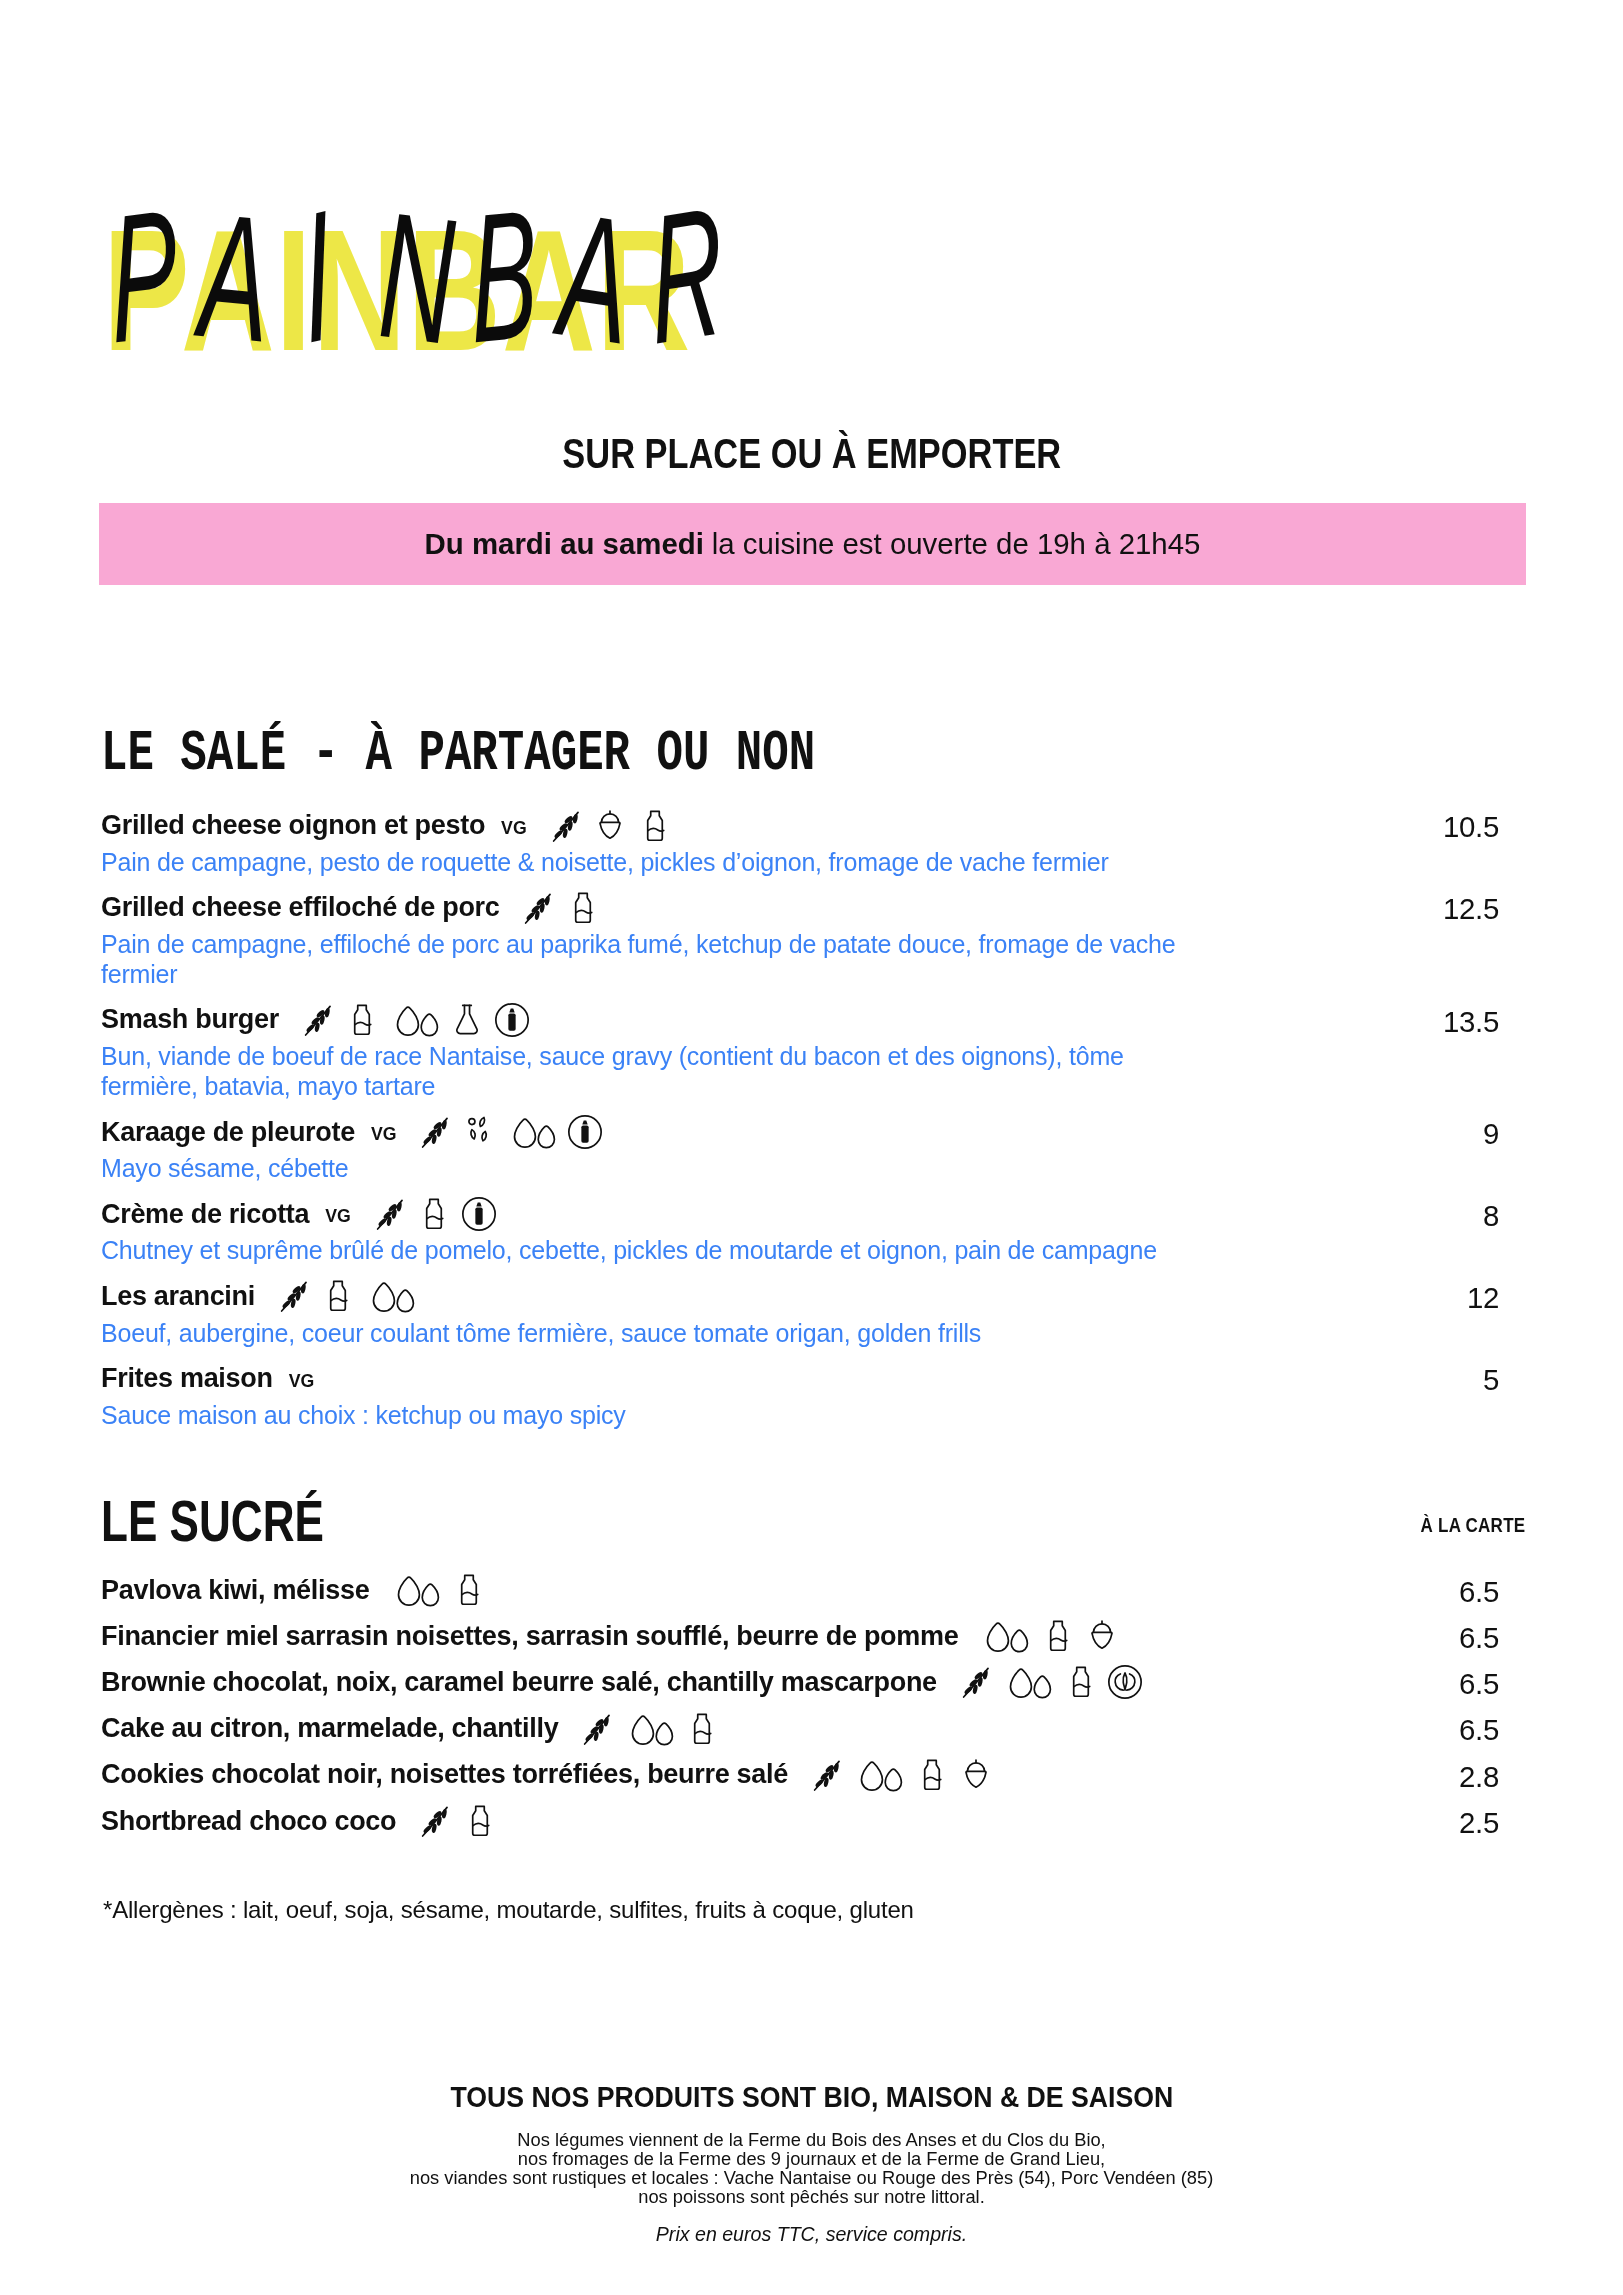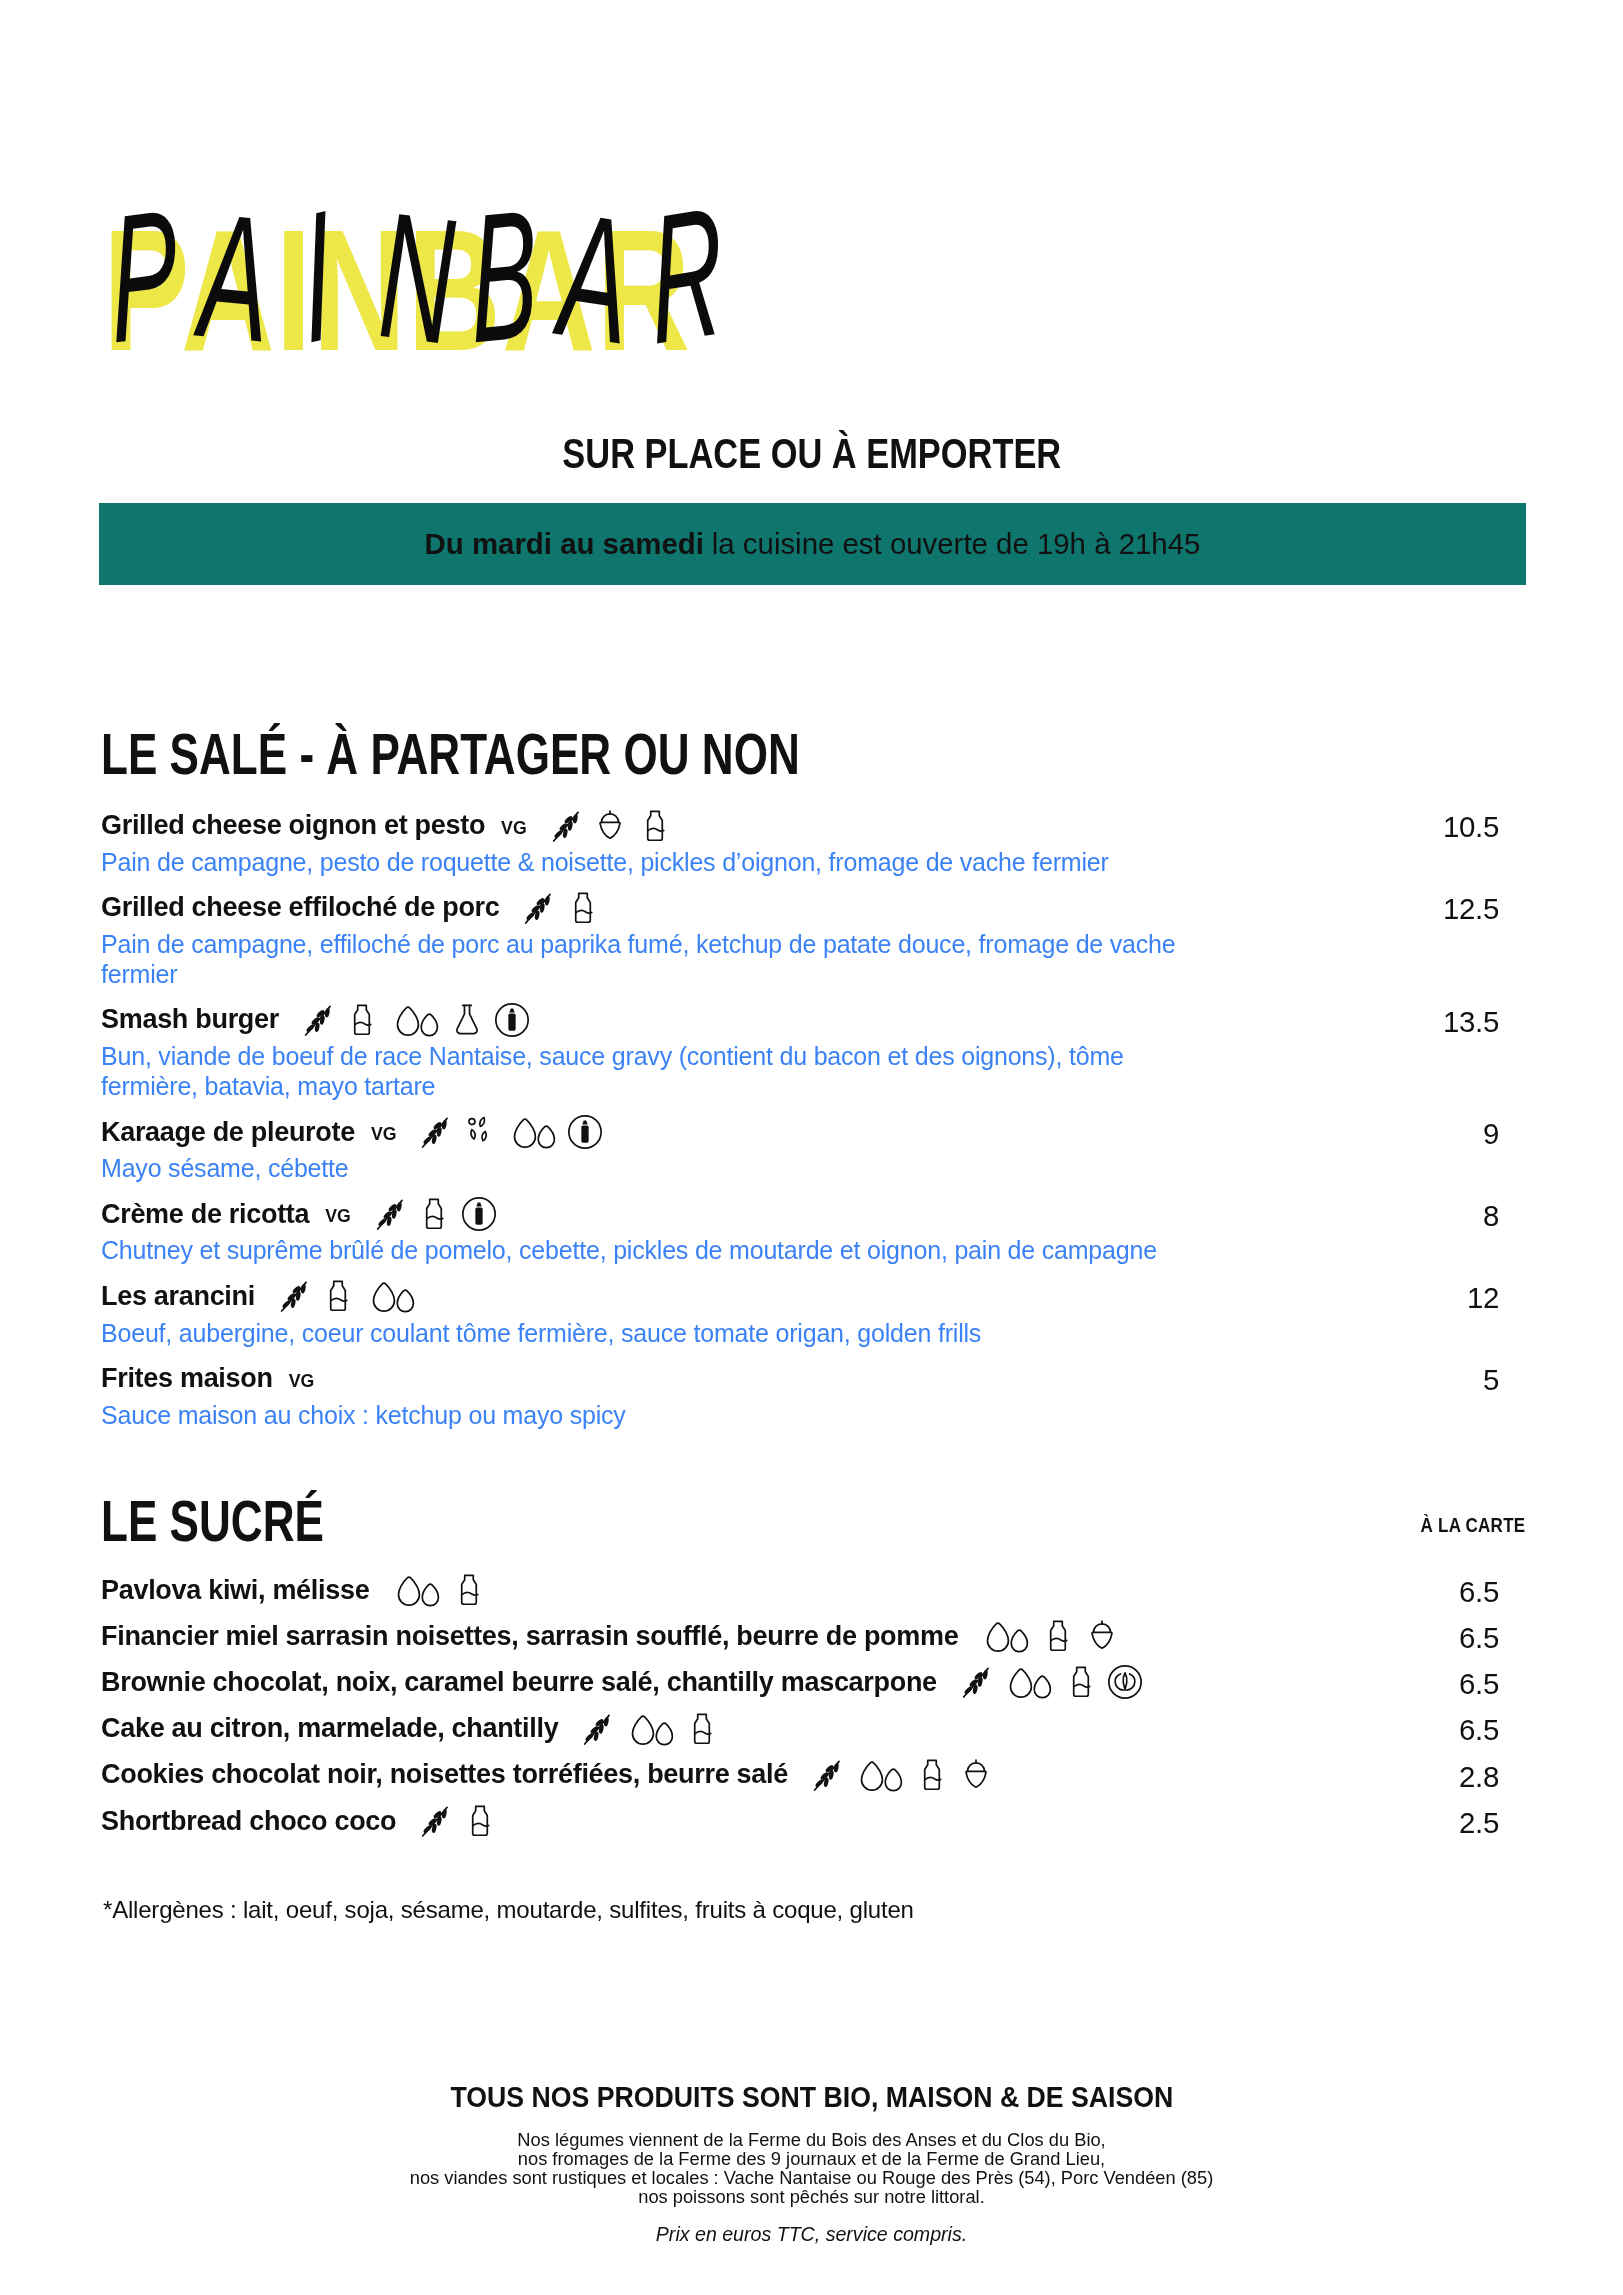--- a/index.html
+++ b/index.html
@@ -33,7 +33,7 @@
   .subtitle{position:absolute;top:429px;left:0;width:100%;text-align:center;font-size:43px;font-weight:700;}
   .subtitle span{display:inline-block;transform:scaleX(.80);transform-origin:center;white-space:nowrap;}
   .banner{
-    position:absolute;left:99px;top:503px;width:1427px;height:82px;background:#0f766e;
+    position:absolute;left:99px;top:503px;width:1427px;height:82px;background:#f9a8d4;
     display:flex;align-items:center;justify-content:center;font-size:29.4px;gap:0;
   }
   .banner b{font-weight:700;margin-right:7.9px;}

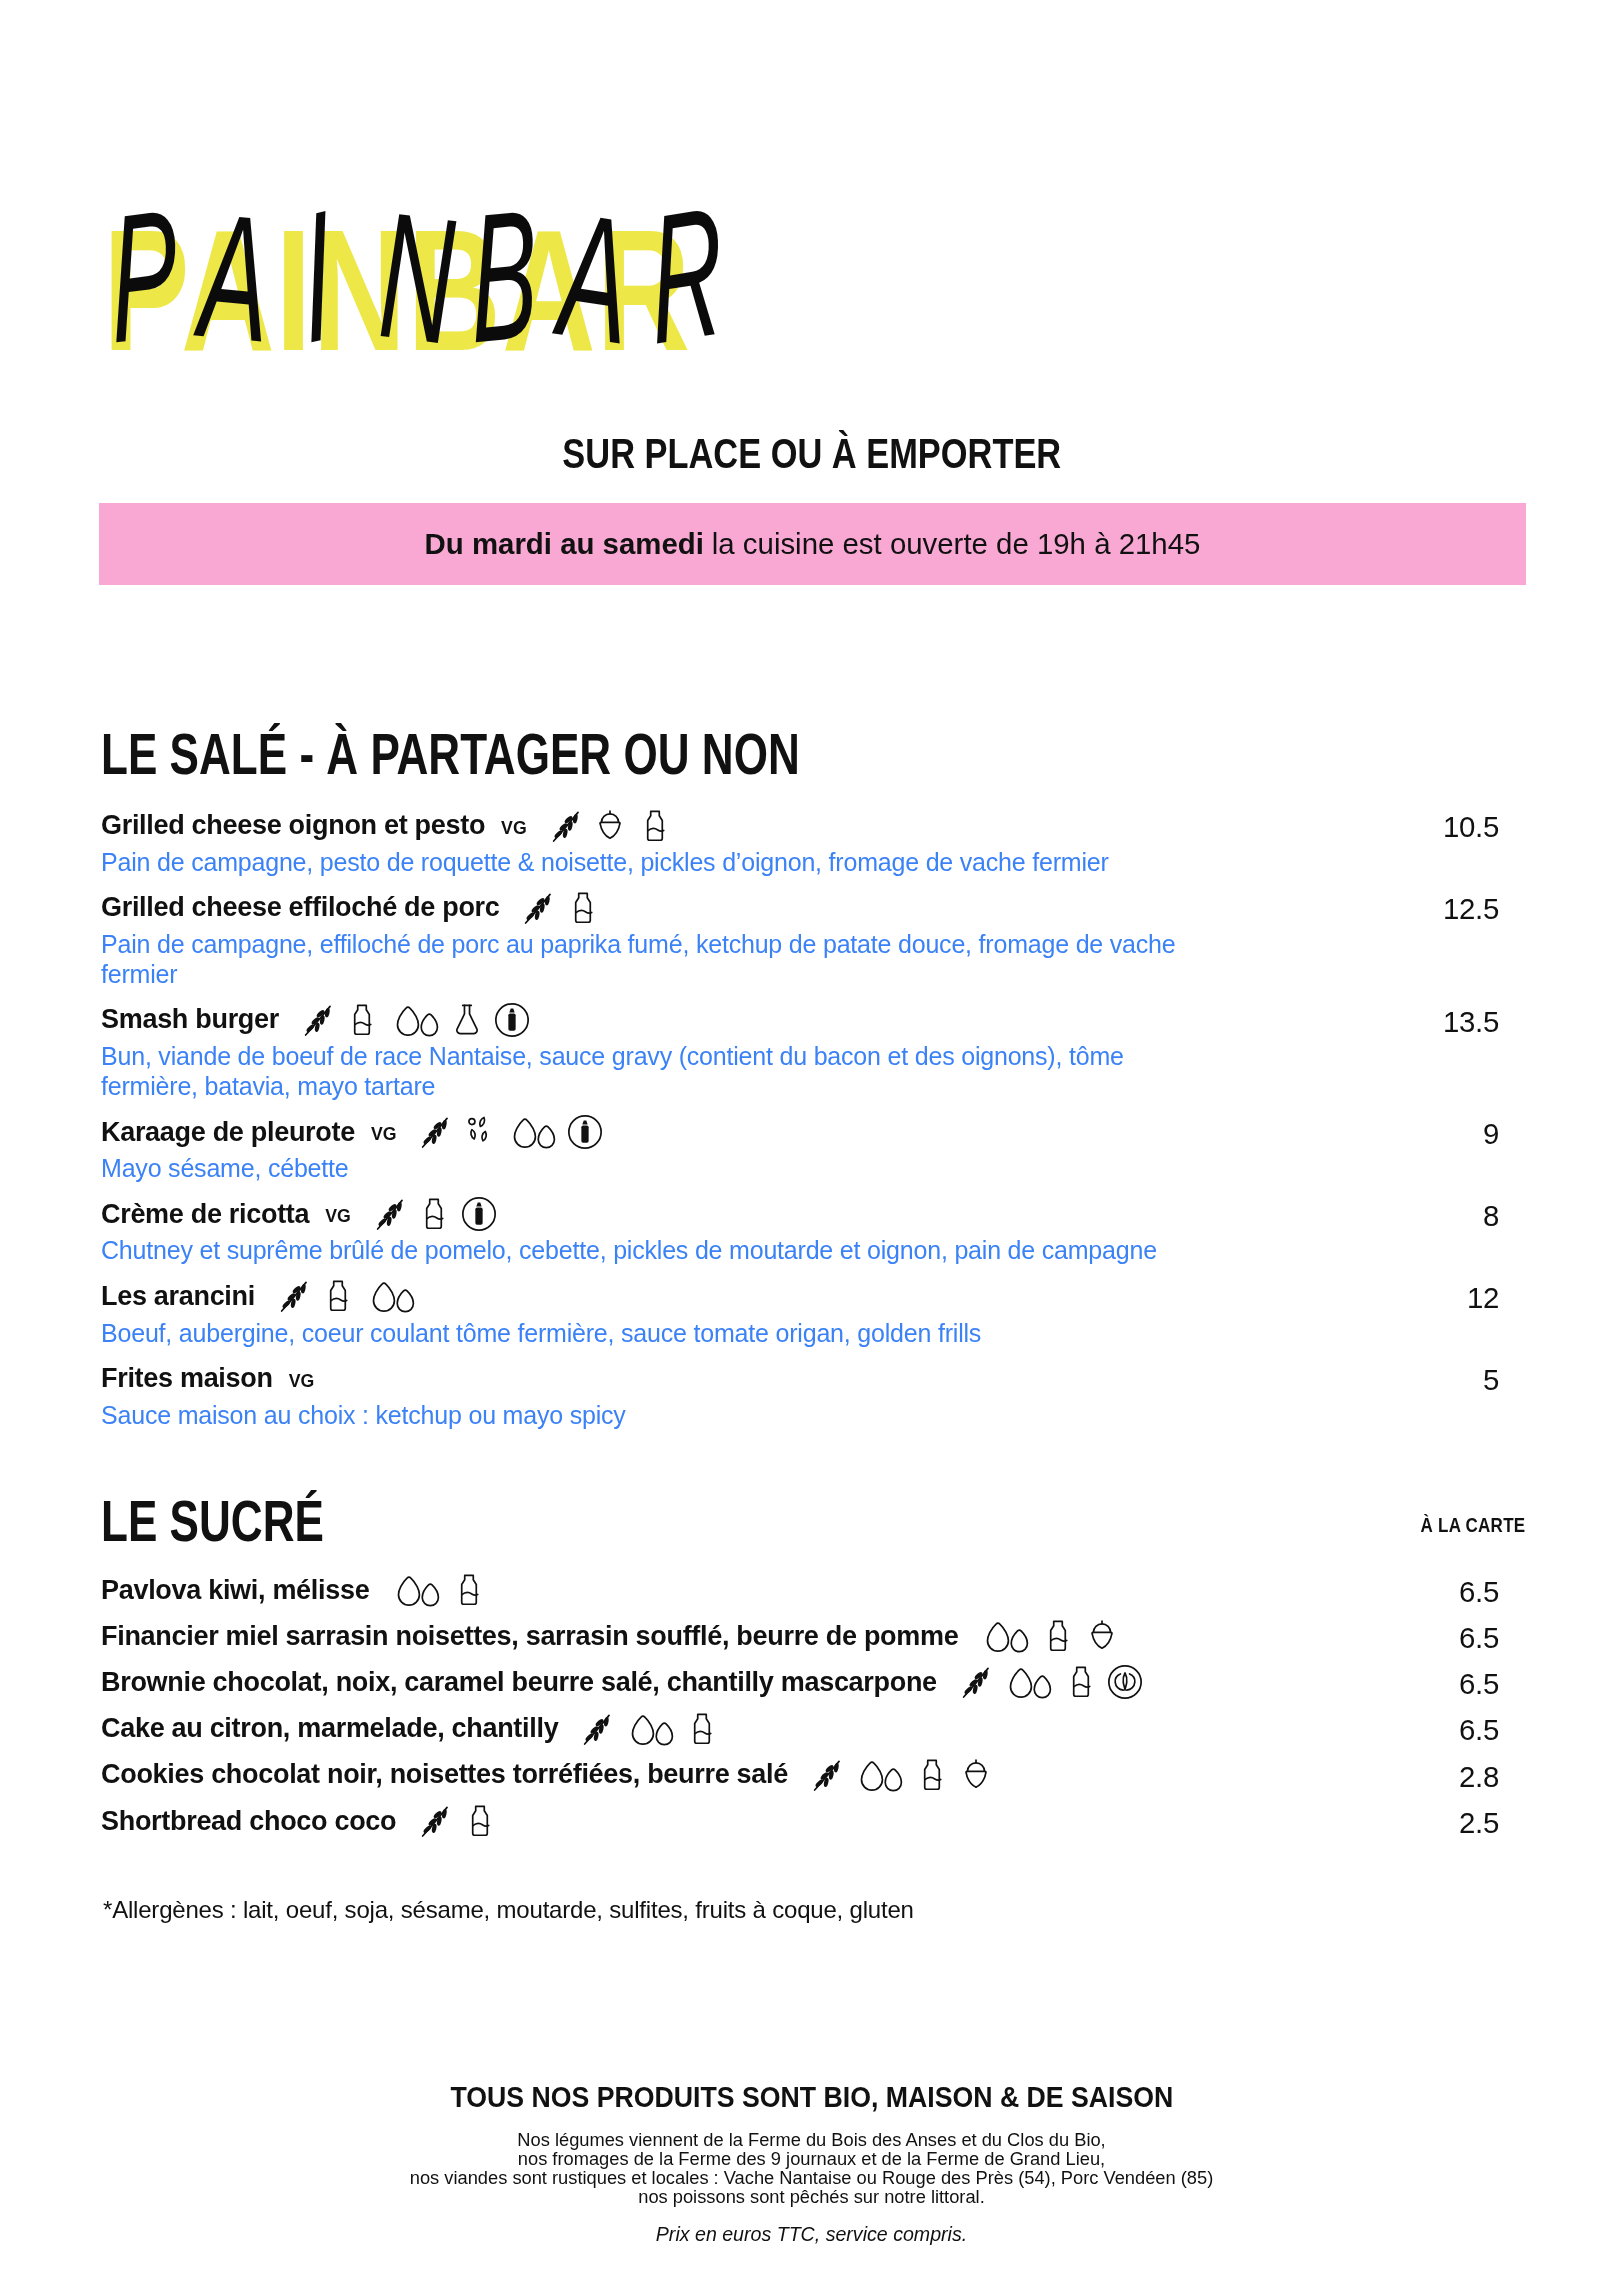--- a/index.html
+++ b/index.html
@@ -43,7 +43,7 @@
   .sec-sucre{top:1492px;}
   .sec-title{font-size:58px;font-weight:700;line-height:58px;}
   .sec-title span{display:inline-block;transform:scaleX(.76);transform-origin:left;white-space:nowrap;}
-  .sec-sale .sec-title{margin-bottom:22px;}
+  .sec-sale .sec-title{margin-bottom:22px;font-family:Liberation Mono, monospace;}
   .sec-sucre .sec-title{margin-bottom:19.6px;}
   .alacarte{
     position:absolute;right:0;top:22px;font-size:20px;font-weight:700;

